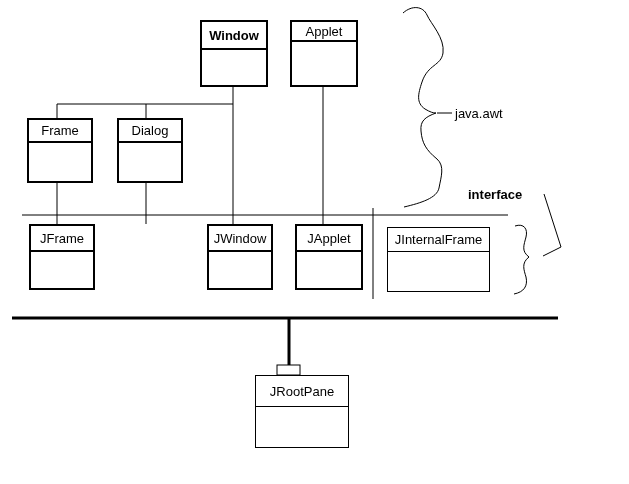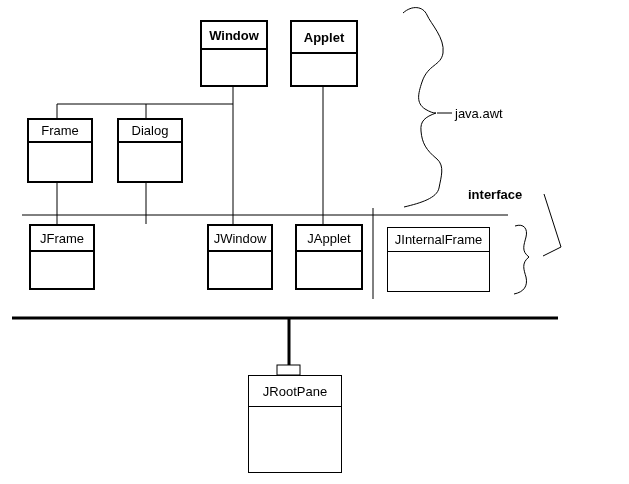--- a/index.html
+++ b/index.html
@@ -88,7 +88,7 @@
   </div>
 
   <div class="cbox" style="left:290px; top:20px; width:68px; height:67px;">
-    <div class="title" style="height:32px;font-weight:bold;">Applet</div>
+    <div class="title" style="height:20px;">Applet</div>
     <div class="body"></div>
   </div>
 

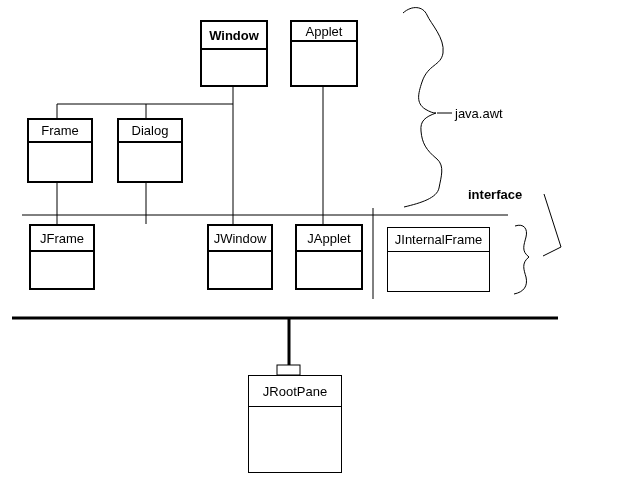--- a/index.html
+++ b/index.html
@@ -123,7 +123,7 @@
     <div class="body"></div>
   </div>
 
-  <div class="cbox thin" style="left:248px; top:375px; width:94px; height:98px;">
+  <div class="cbox thin" style="left:255px; top:375px; width:94px; height:73px;">
     <div class="title" style="height:31px;">JRootPane</div>
     <div class="body"></div>
   </div>

